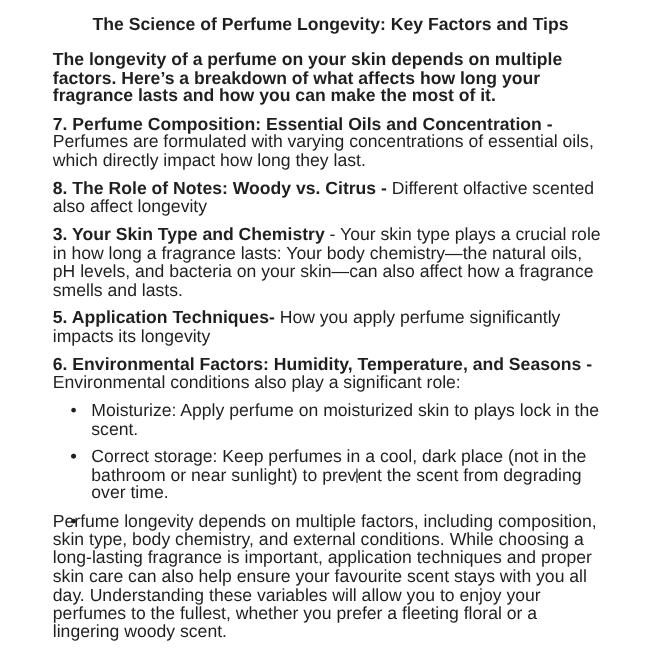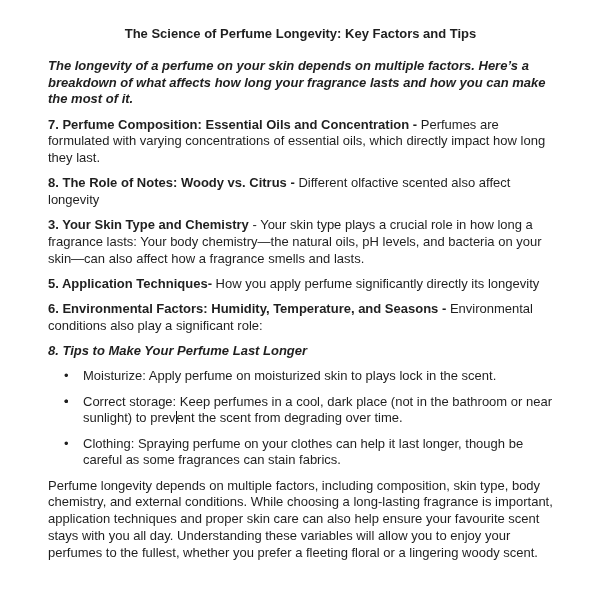--- a/index.html
+++ b/index.html
@@ -18,8 +18,8 @@
     box-sizing: border-box;
     width: 600px;
     height: 600px;
-    padding: 26px 47px 0 48px;
-    font-size: 13px;
+    padding: 15px 47px 0 48px;
+    font-size: 16px;
     line-height: 16.8px;
     border-radius: 29px;
     -webkit-font-smoothing: antialiased;

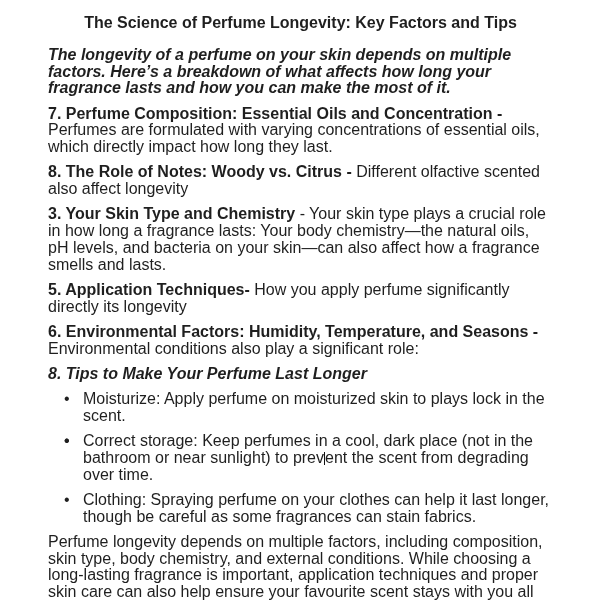--- a/index.html
+++ b/index.html
@@ -32,7 +32,7 @@
   p {
     margin: 0 0 8.4px 0;
   }
-  .bold { font-weight: 700; font-style: italic; }
+  .bold { font-weight: 700; }
   .lead { font-weight: 700; }
   ul.tips {
     list-style: none;

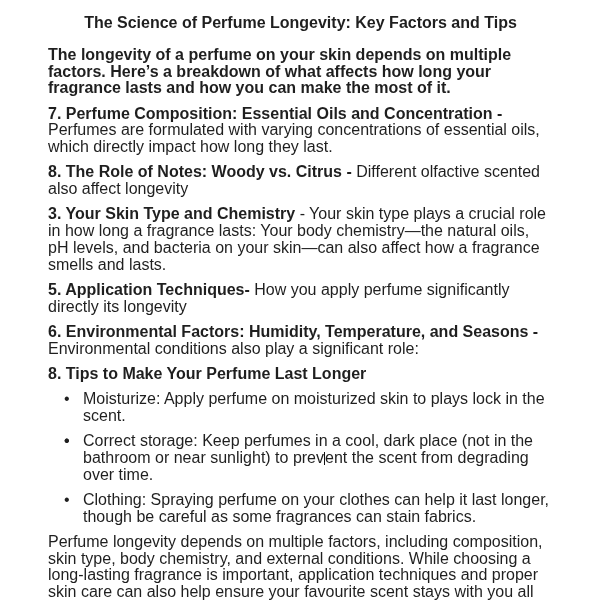--- a/index.html
+++ b/index.html
@@ -82,7 +82,7 @@
   <p><span class="lead">3. Your Skin Type and Chemistry</span><span> - Your skin type plays a crucial role in how long a fragrance lasts: Your body chemistry—the natural oils, pH levels, and bacteria on your skin—can also affect how a fragrance smells and lasts.</span></p>
 
 
-  <p><span class="lead">5. Application Techniques-</span><span> How you apply perfume significantly directly its longevity</span></p>
+  <p><span class="lead">5. Application Techniques-</span><span> How you apply perfume significantly impacts its longevity</span></p>
 
   <p><span class="lead">6. Environmental Factors: Humidity, Temperature, and Seasons - </span><span>Environmental conditions also play a significant role:</span></p>
 

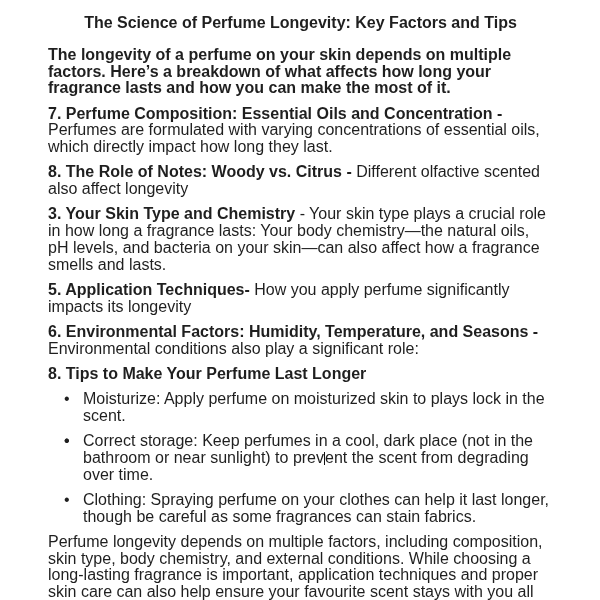--- a/index.html
+++ b/index.html
@@ -86,7 +86,6 @@
 
   <p><span class="lead">6. Environmental Factors: Humidity, Temperature, and Seasons - </span><span>Environmental conditions also play a significant role:</span></p>
 
-  <p class="bold">8. Tips to Make Your Perfume Last Longer</p>
 
   <ul class="tips">
     <li>

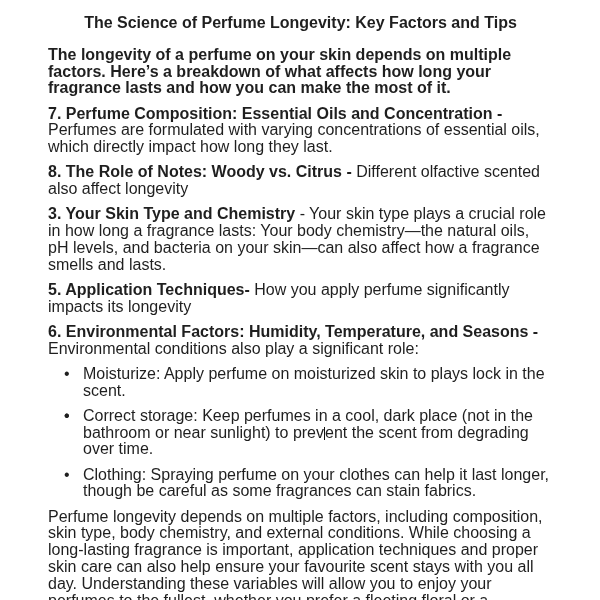--- a/index.html
+++ b/index.html
@@ -98,7 +98,7 @@
       <span class="bullet">•</span><span>Correct storage: Keep perfumes in a cool, dark place (not in the bathroom or near sunlight) to prev</span><span class="caret"></span><span>ent the scent from degrading over time.</span>
     </li>
     <li>
-      <span class="bullet">•</span><span>Clothing: Spraying perfume on your clothes can help it last longer, though be careful as some fragrances can stain fabrics.</span>
+      <span class="bullet">•</span>
     </li>
   </ul>
 

